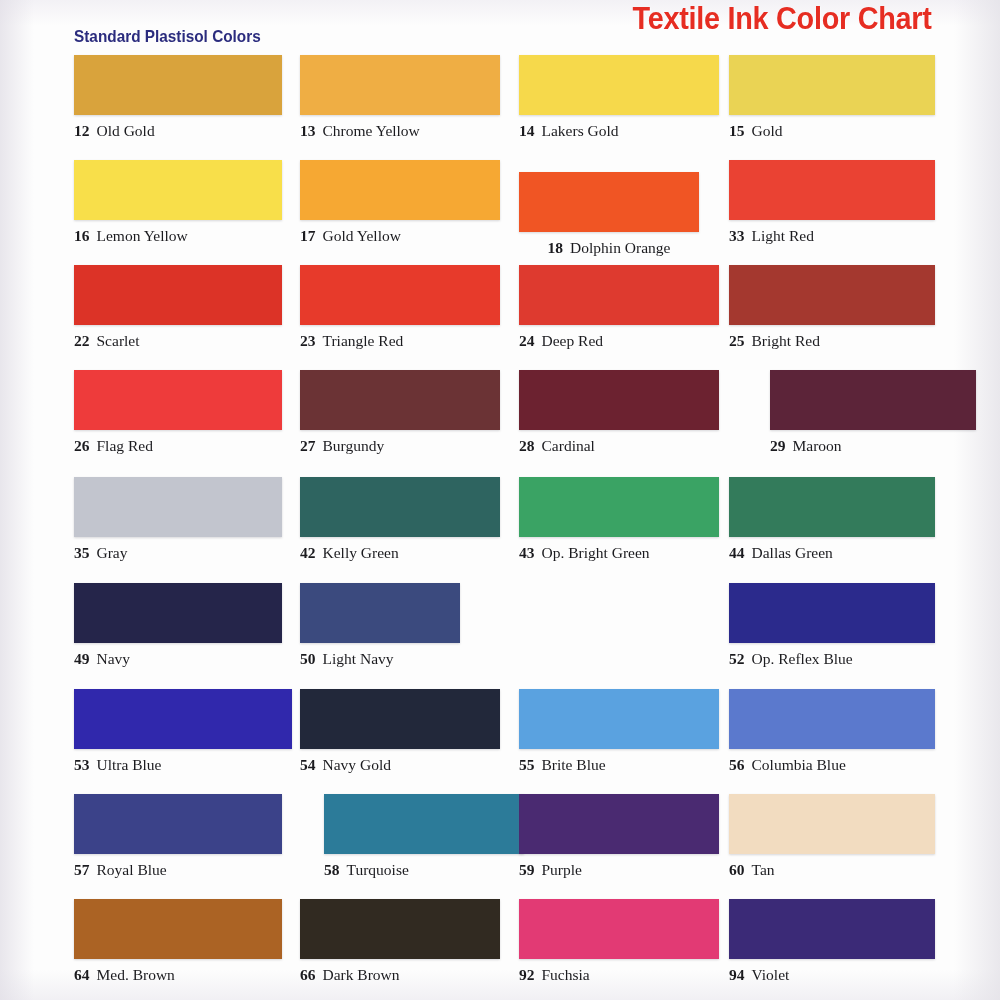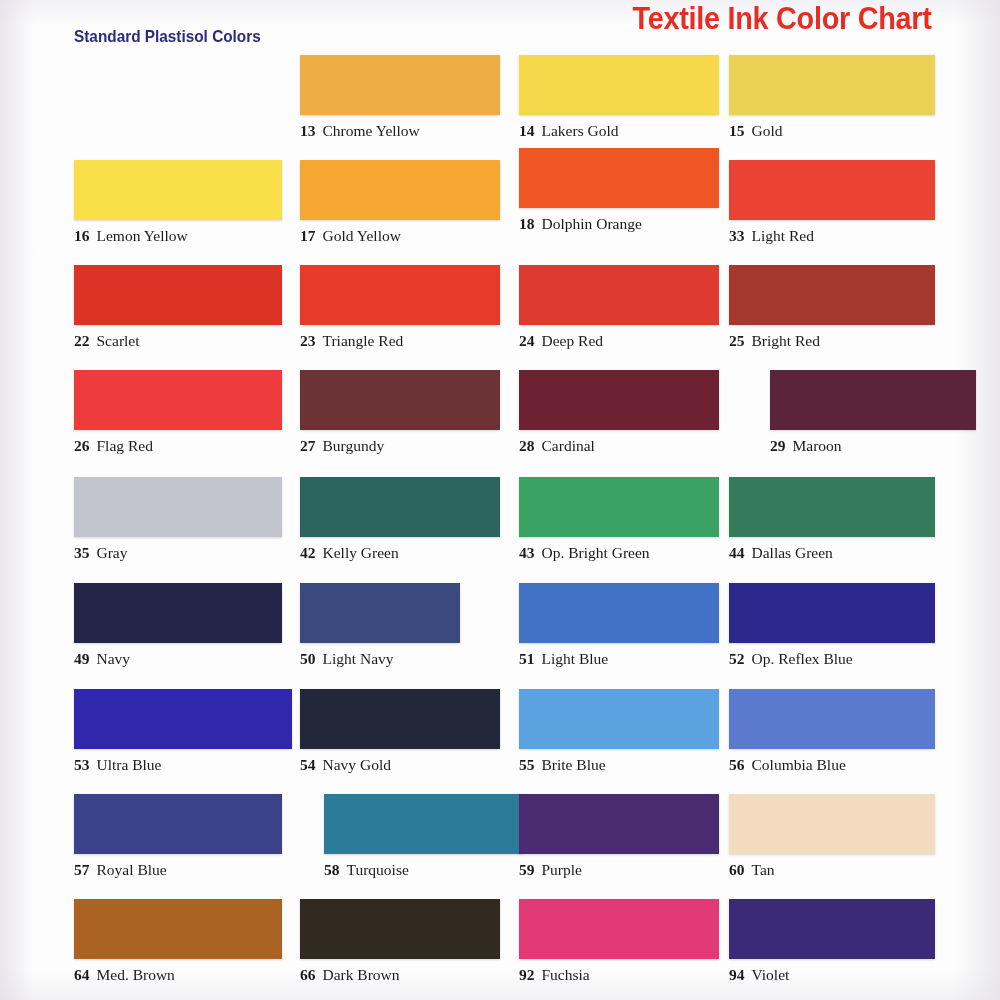--- a/index.html
+++ b/index.html
@@ -69,6 +69,10 @@
   </div>
 
   <div class="grid" id="grid">
+      <div class="cell" style="left: 74px; top: 55px; width: 208px;">
+        <div class="swatch" title="Old Gold" style="background: rgb(217, 163, 60);"></div>
+        <div class="label"><span class="num">12</span><span class="nm">Old Gold</span></div>
+      </div>
       <div class="cell" style="left: 300px; top: 55px; width: 200px;">
         <div class="swatch" title="Chrome Yellow" style="background: rgb(239, 174, 68);"></div>
         <div class="label"><span class="num">13</span><span class="nm">Chrome Yellow</span></div>

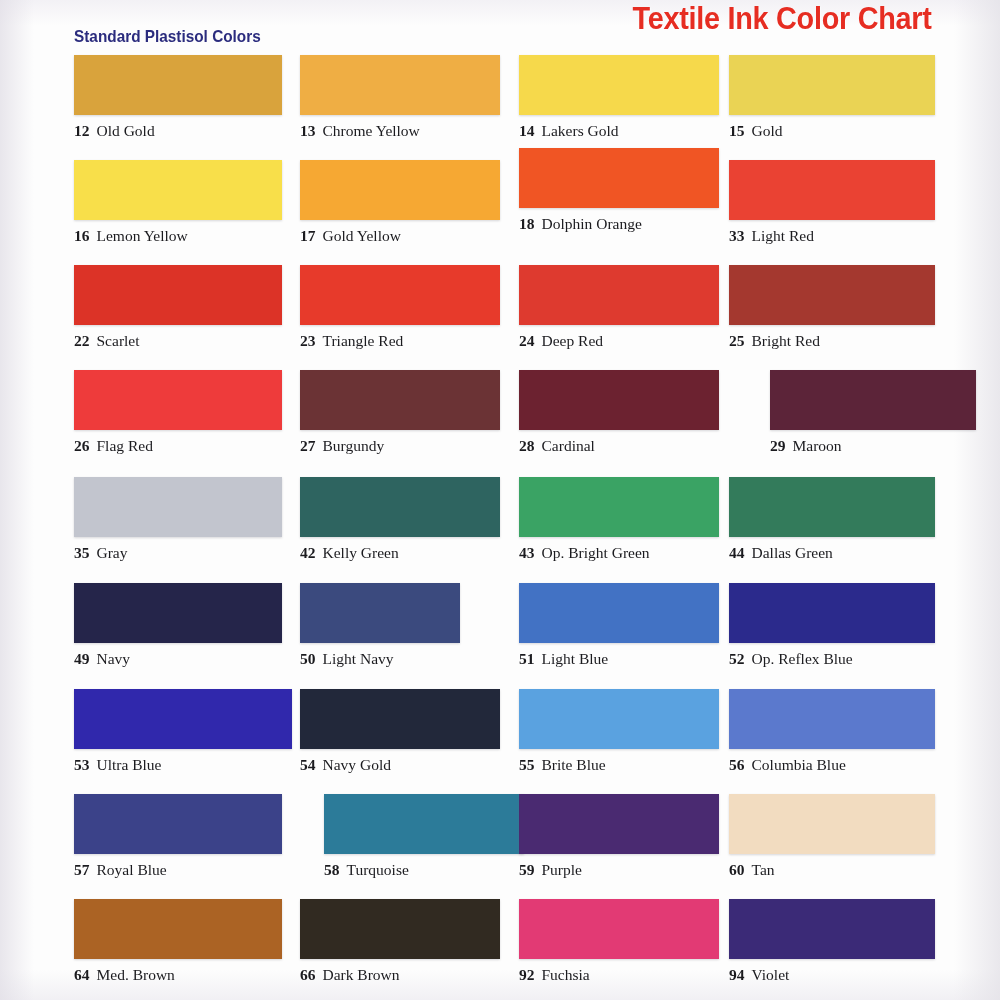--- a/index.html
+++ b/index.html
@@ -93,7 +93,7 @@
         <div class="swatch" title="Gold Yellow" style="background: rgb(246, 168, 51);"></div>
         <div class="label"><span class="num">17</span><span class="nm">Gold Yellow</span></div>
       </div>
-      <div class="cell" style="left: 519px; top: 148px; width: 200px;">
+      <div class="cell" style="left: 519px; top: 172px; width: 180px; text-align: center;">
         <div class="swatch" title="Dolphin Orange" style="background: rgb(240, 85, 36);"></div>
         <div class="label"><span class="num">18</span><span class="nm">Dolphin Orange</span></div>
       </div>

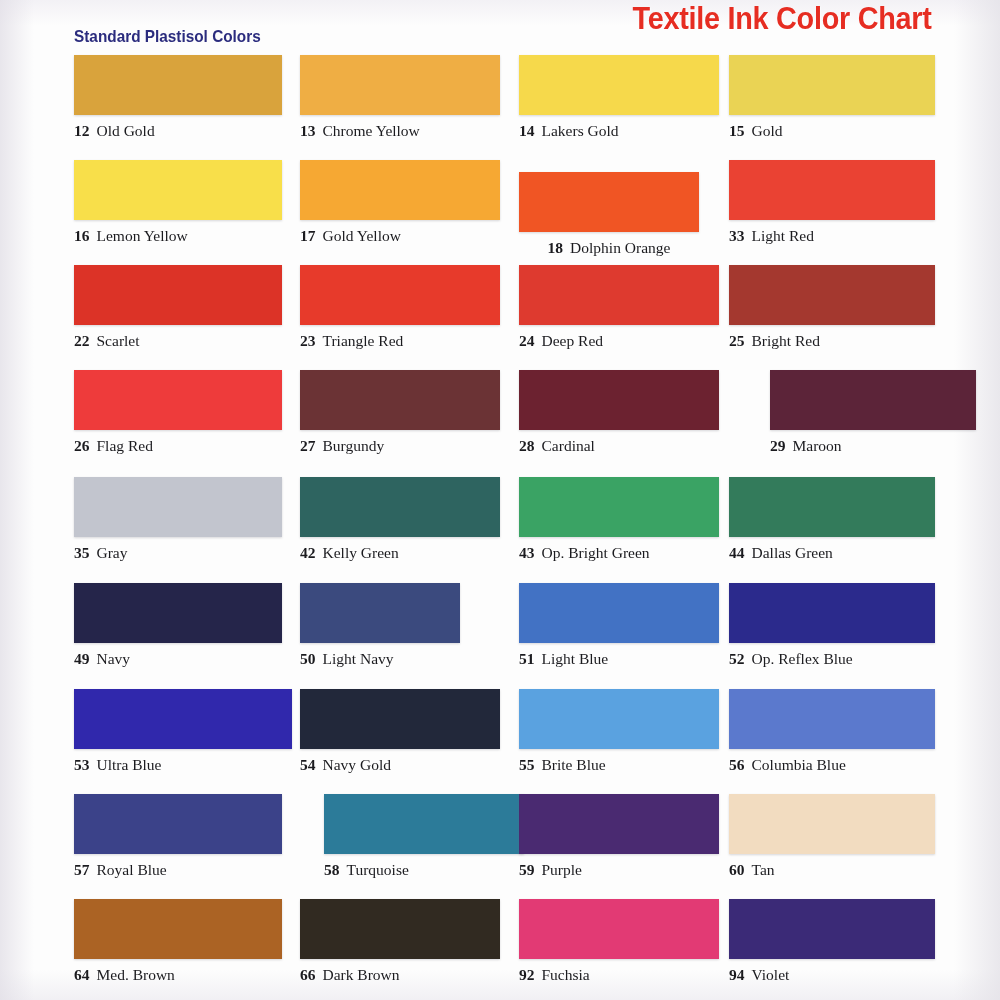--- a/index.html
+++ b/index.html
@@ -157,10 +157,6 @@
         <div class="swatch" title="Light Navy" style="background: rgb(59, 74, 126);"></div>
         <div class="label"><span class="num">50</span><span class="nm">Light Navy</span></div>
       </div>
-      <div class="cell" style="left: 519px; top: 583px; width: 200px;">
-        <div class="swatch" title="Light Blue" style="background: rgb(66, 114, 196);"></div>
-        <div class="label"><span class="num">51</span><span class="nm">Light Blue</span></div>
-      </div>
       <div class="cell" style="left: 729px; top: 583px; width: 206px;">
         <div class="swatch" title="Op. Reflex Blue" style="background: rgb(43, 42, 140);"></div>
         <div class="label"><span class="num">52</span><span class="nm">Op. Reflex Blue</span></div>

